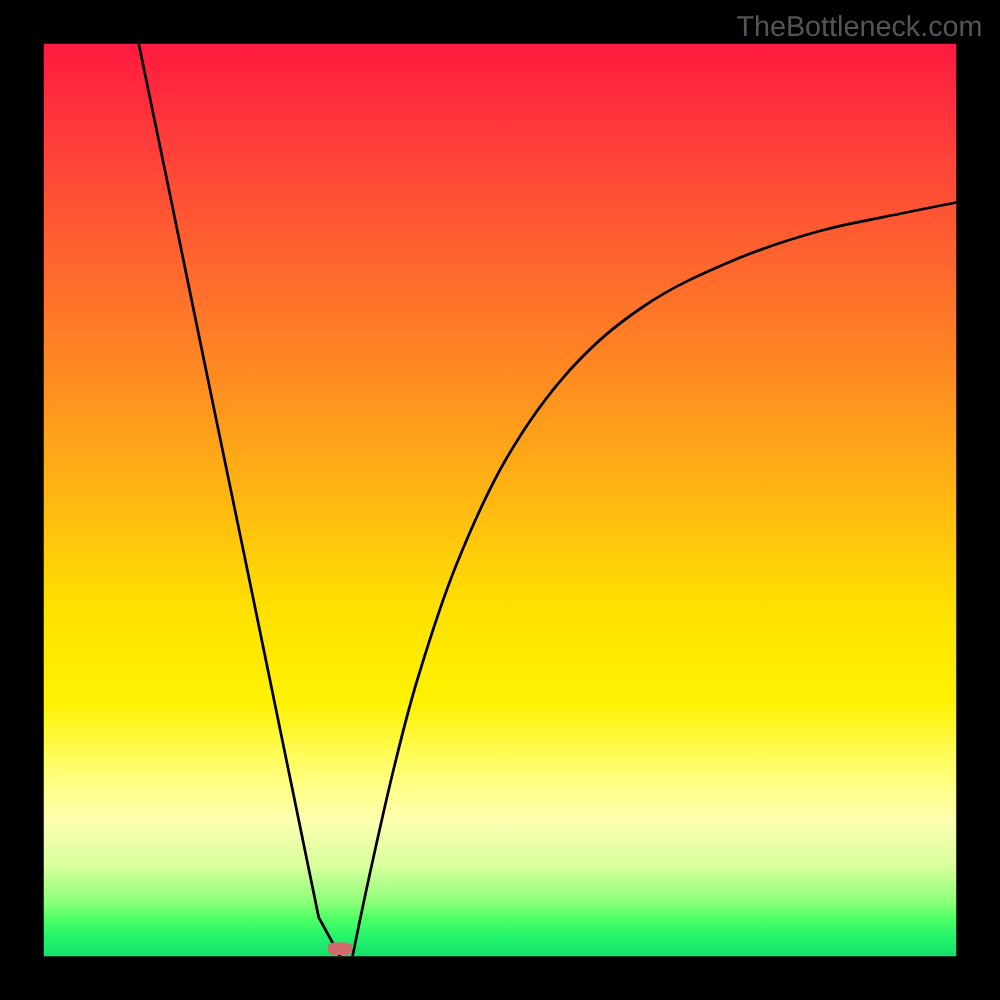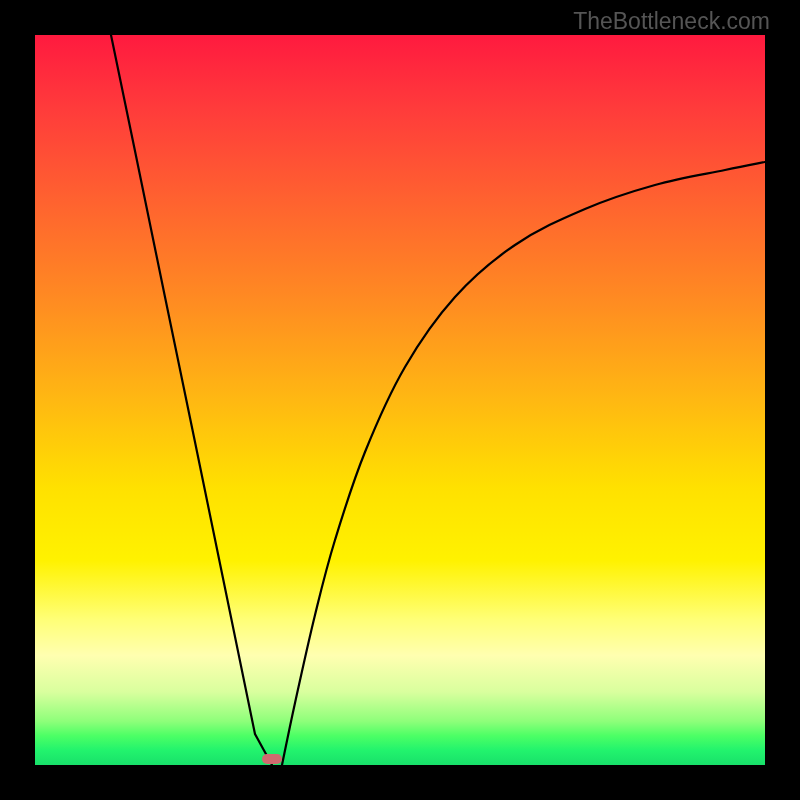--- a/index.html
+++ b/index.html
@@ -13,7 +13,7 @@
   .watermark {
     position: absolute;
     top: 8px;
-    right: 30px;
+    right: 14px;
     color: #555555;
     font-family: Arial, Helvetica, sans-serif;
     font-size: 23px;

